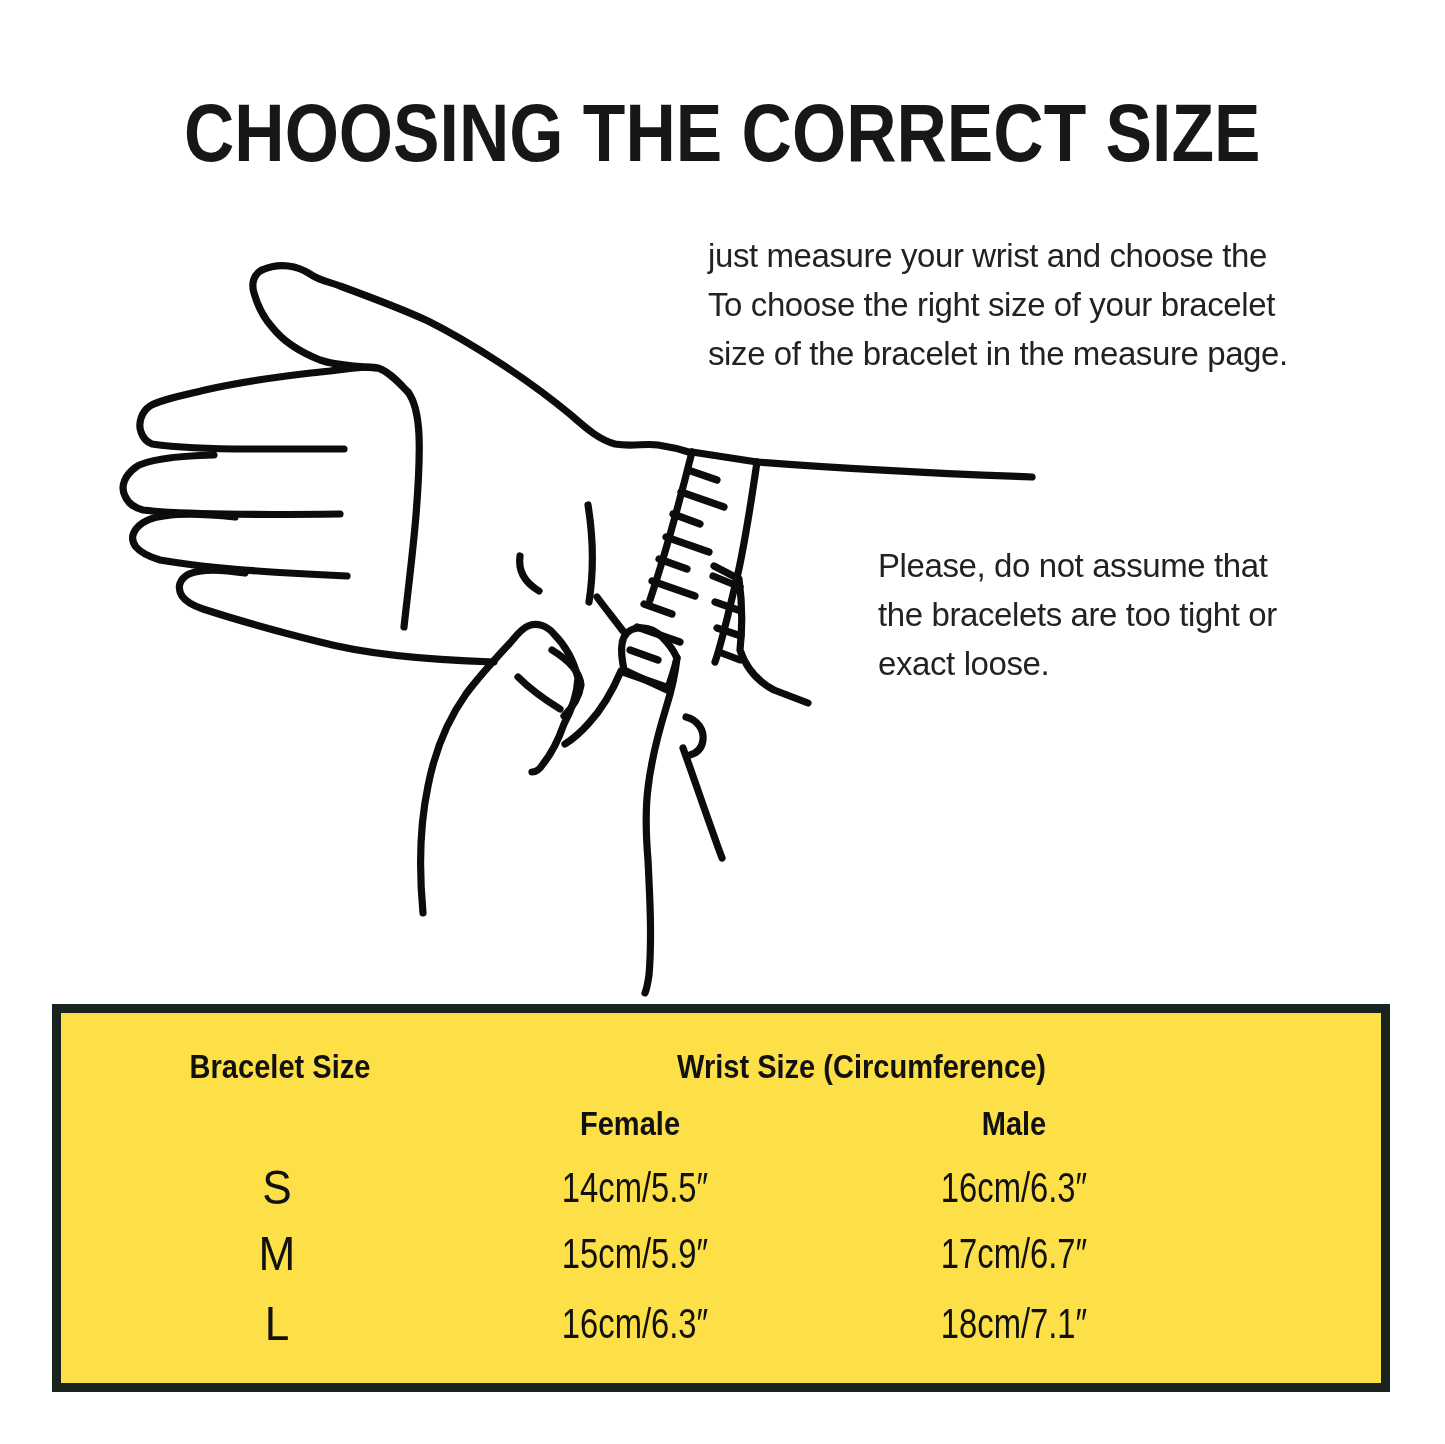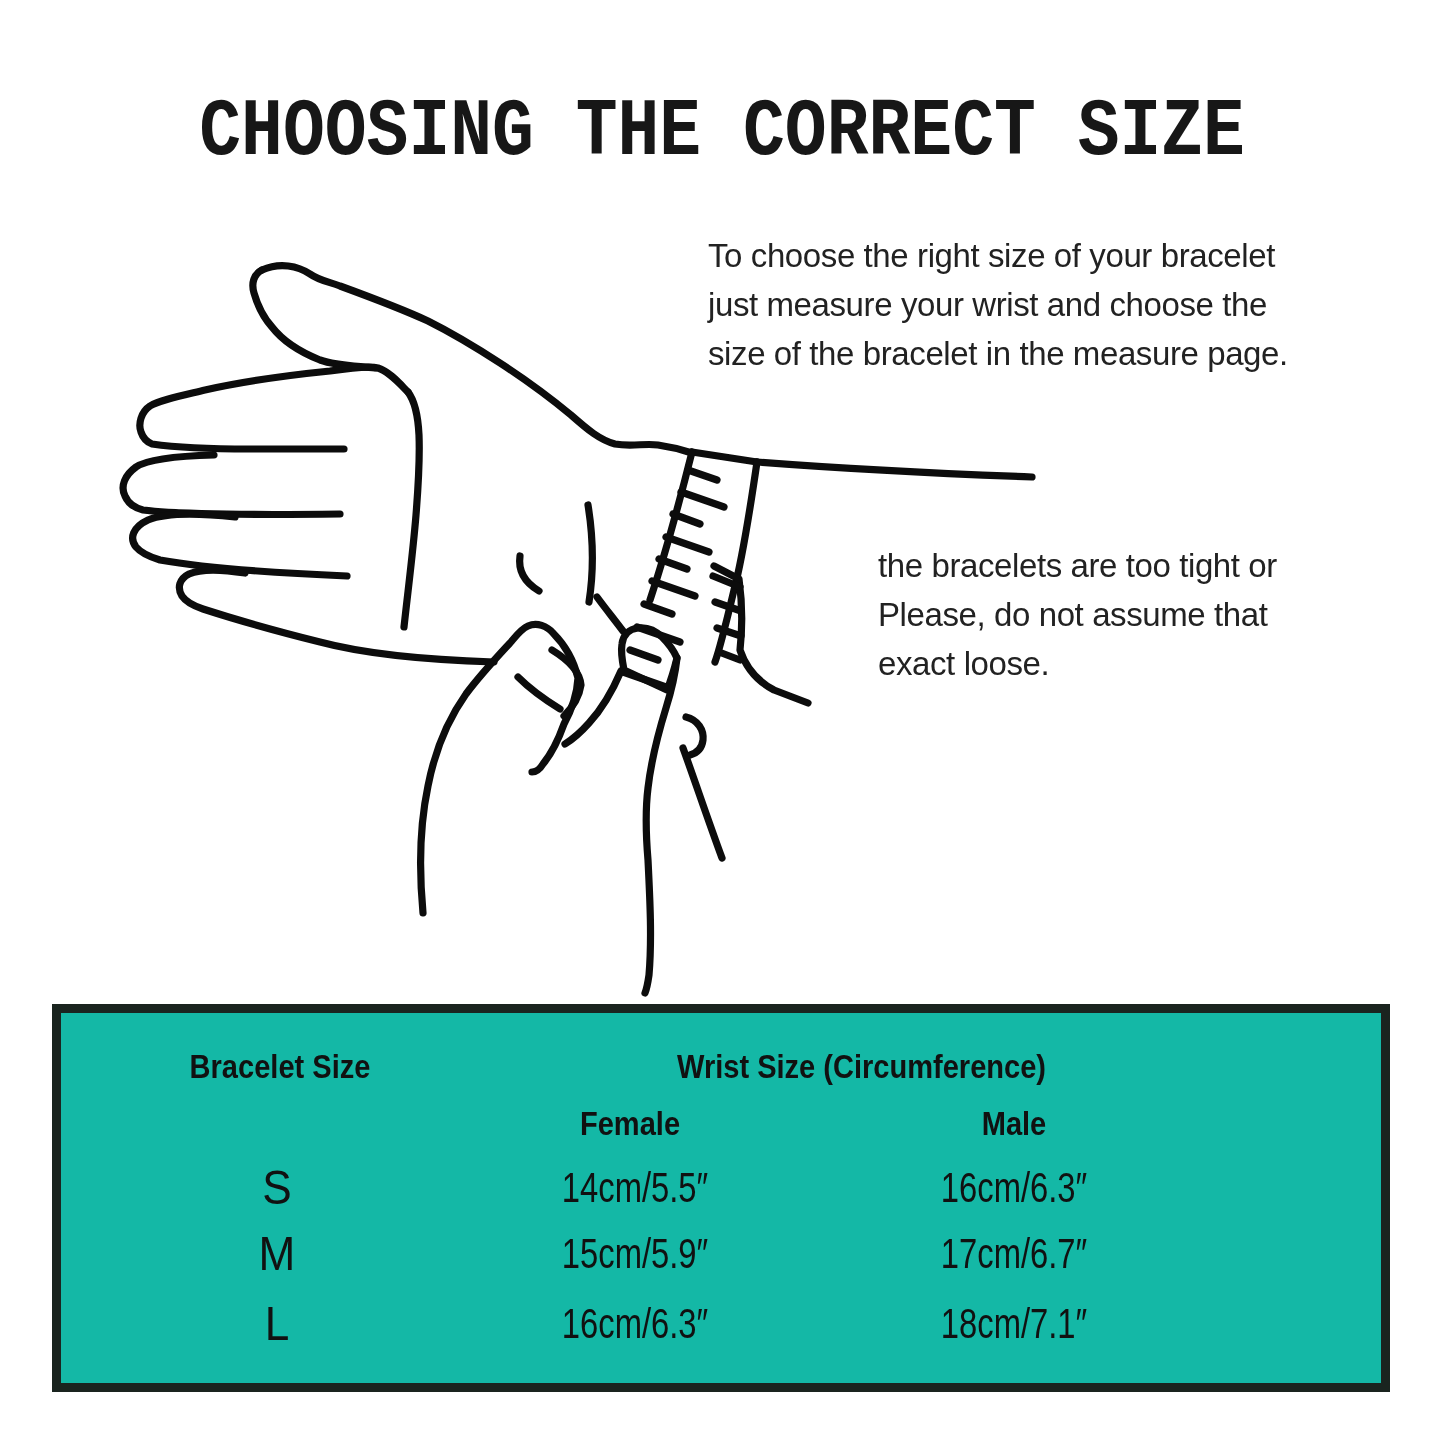--- a/index.html
+++ b/index.html
@@ -26,7 +26,6 @@
     letter-spacing: 0px;
     color: #171717;
     white-space: nowrap;
-    font-family: Liberation Mono, monospace;
   }
   .page-title .squeeze {
     display: inline-block;

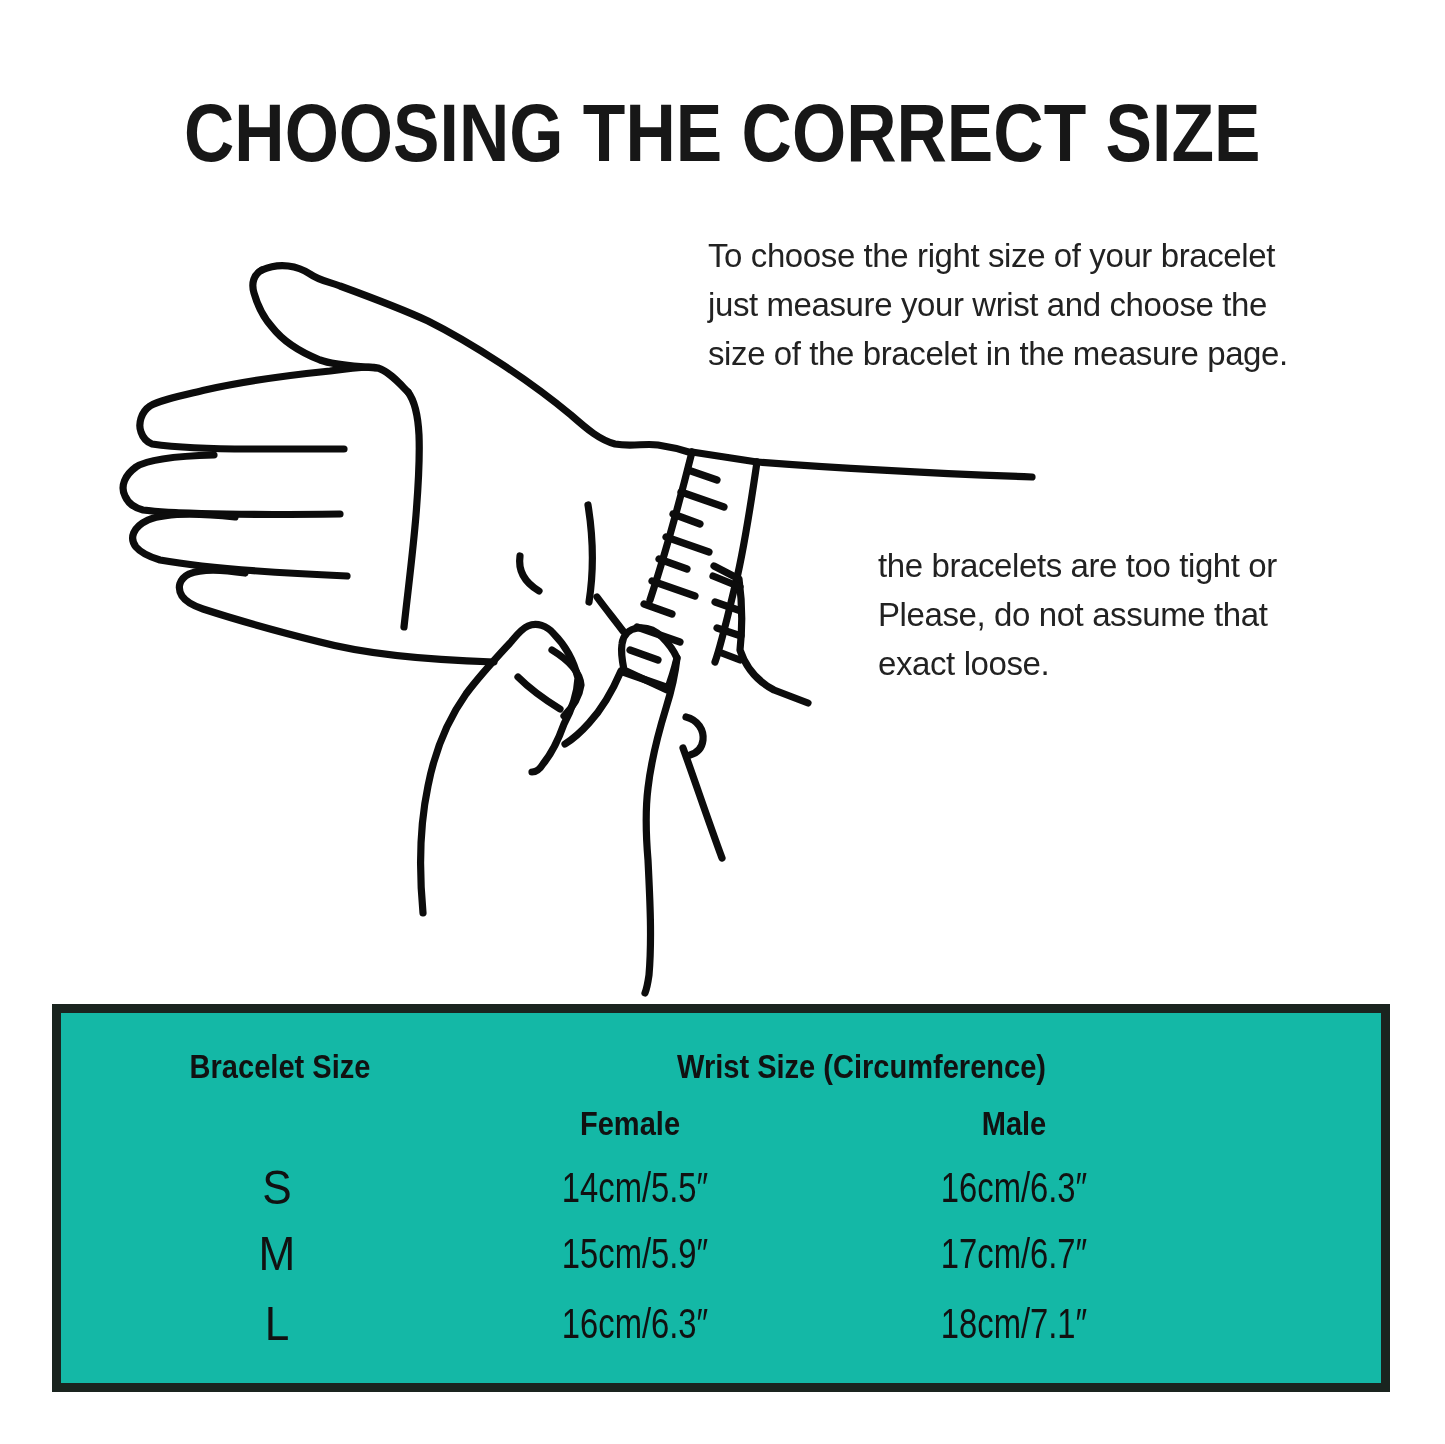--- a/index.html
+++ b/index.html
@@ -104,8 +104,8 @@
 </div>
 
 <div class="abs para para-intro">
+  <div>just measure your wrist and choose the</div>
   <div>To choose the right size of your bracelet</div>
-  <div>just measure your wrist and choose the</div>
   <div>size of the bracelet in the measure page.</div>
 </div>
 

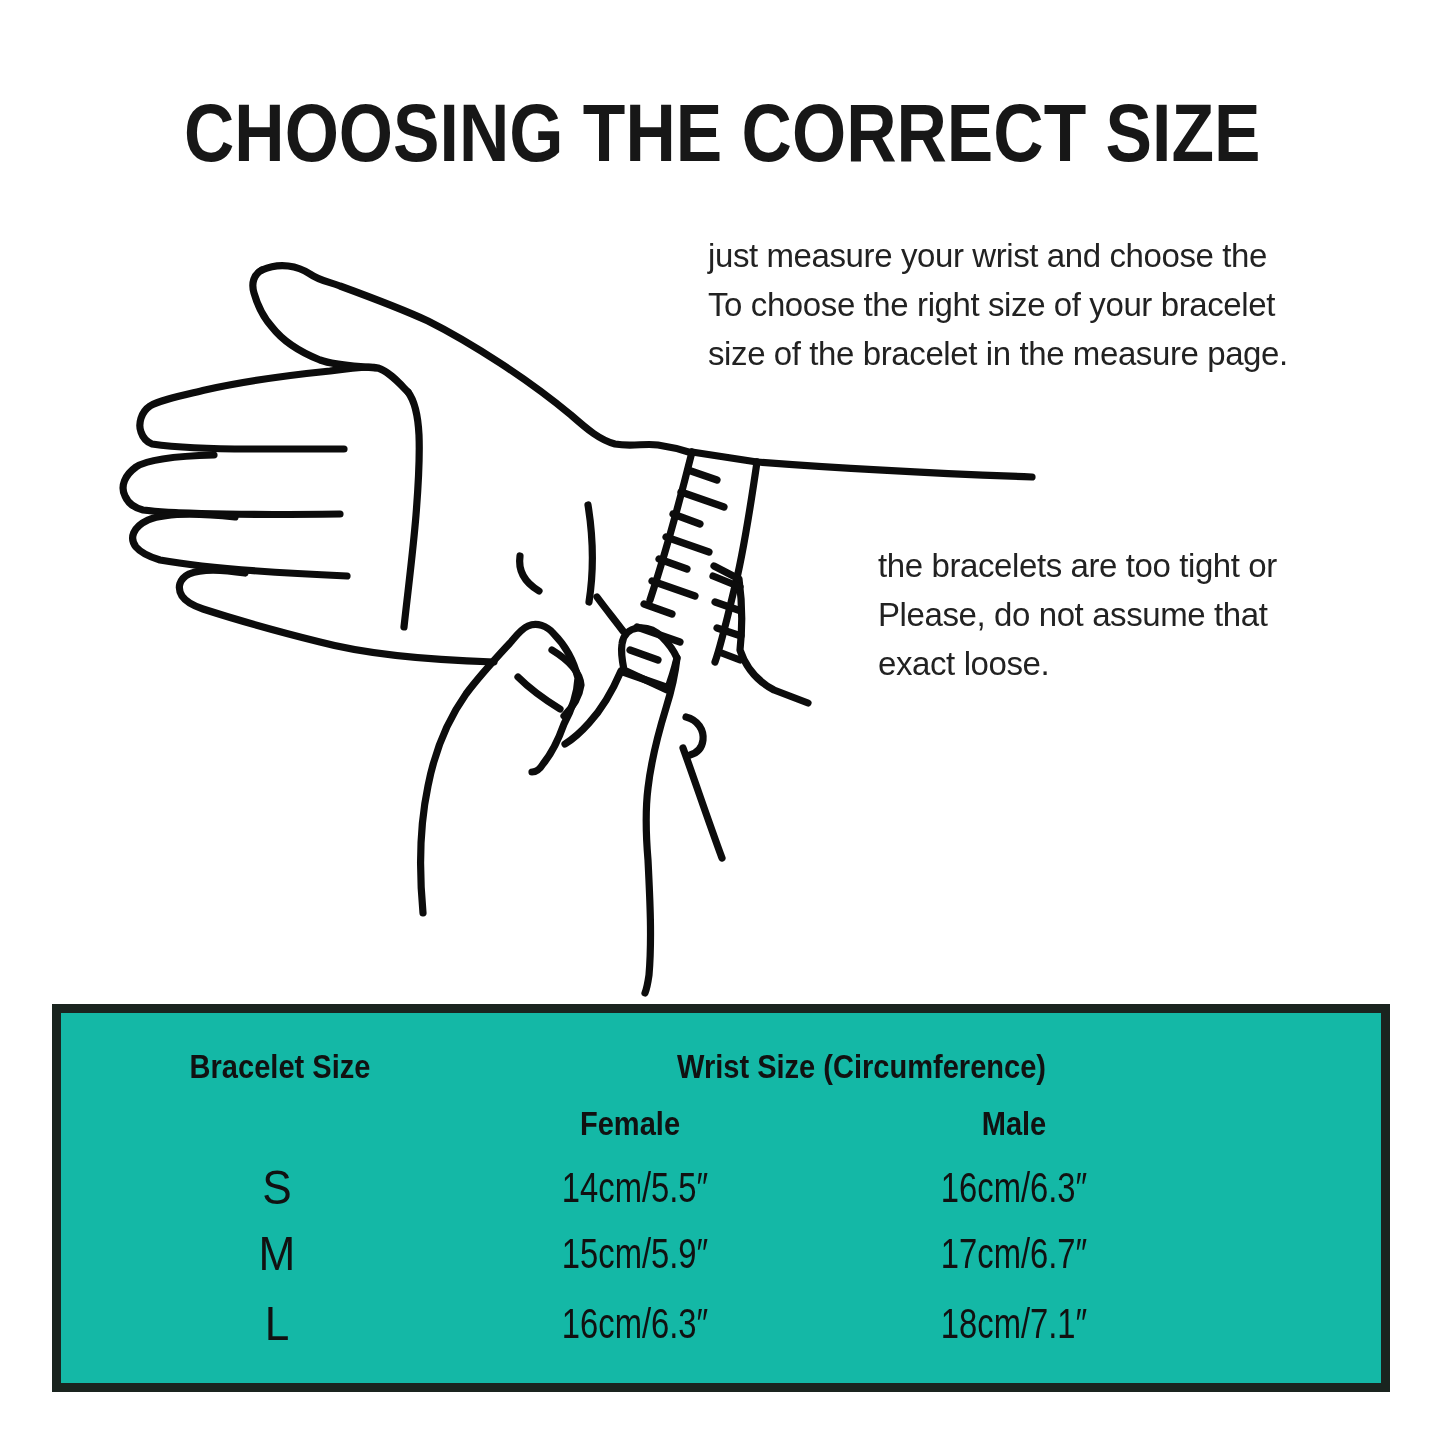--- a/index.html
+++ b/index.html
@@ -110,8 +110,8 @@
 </div>
 
 <div class="abs para para-note">
+  <div>Please, do not assume that</div>
   <div>the bracelets are too tight or</div>
-  <div>Please, do not assume that</div>
   <div>exact loose.</div>
 </div>
 

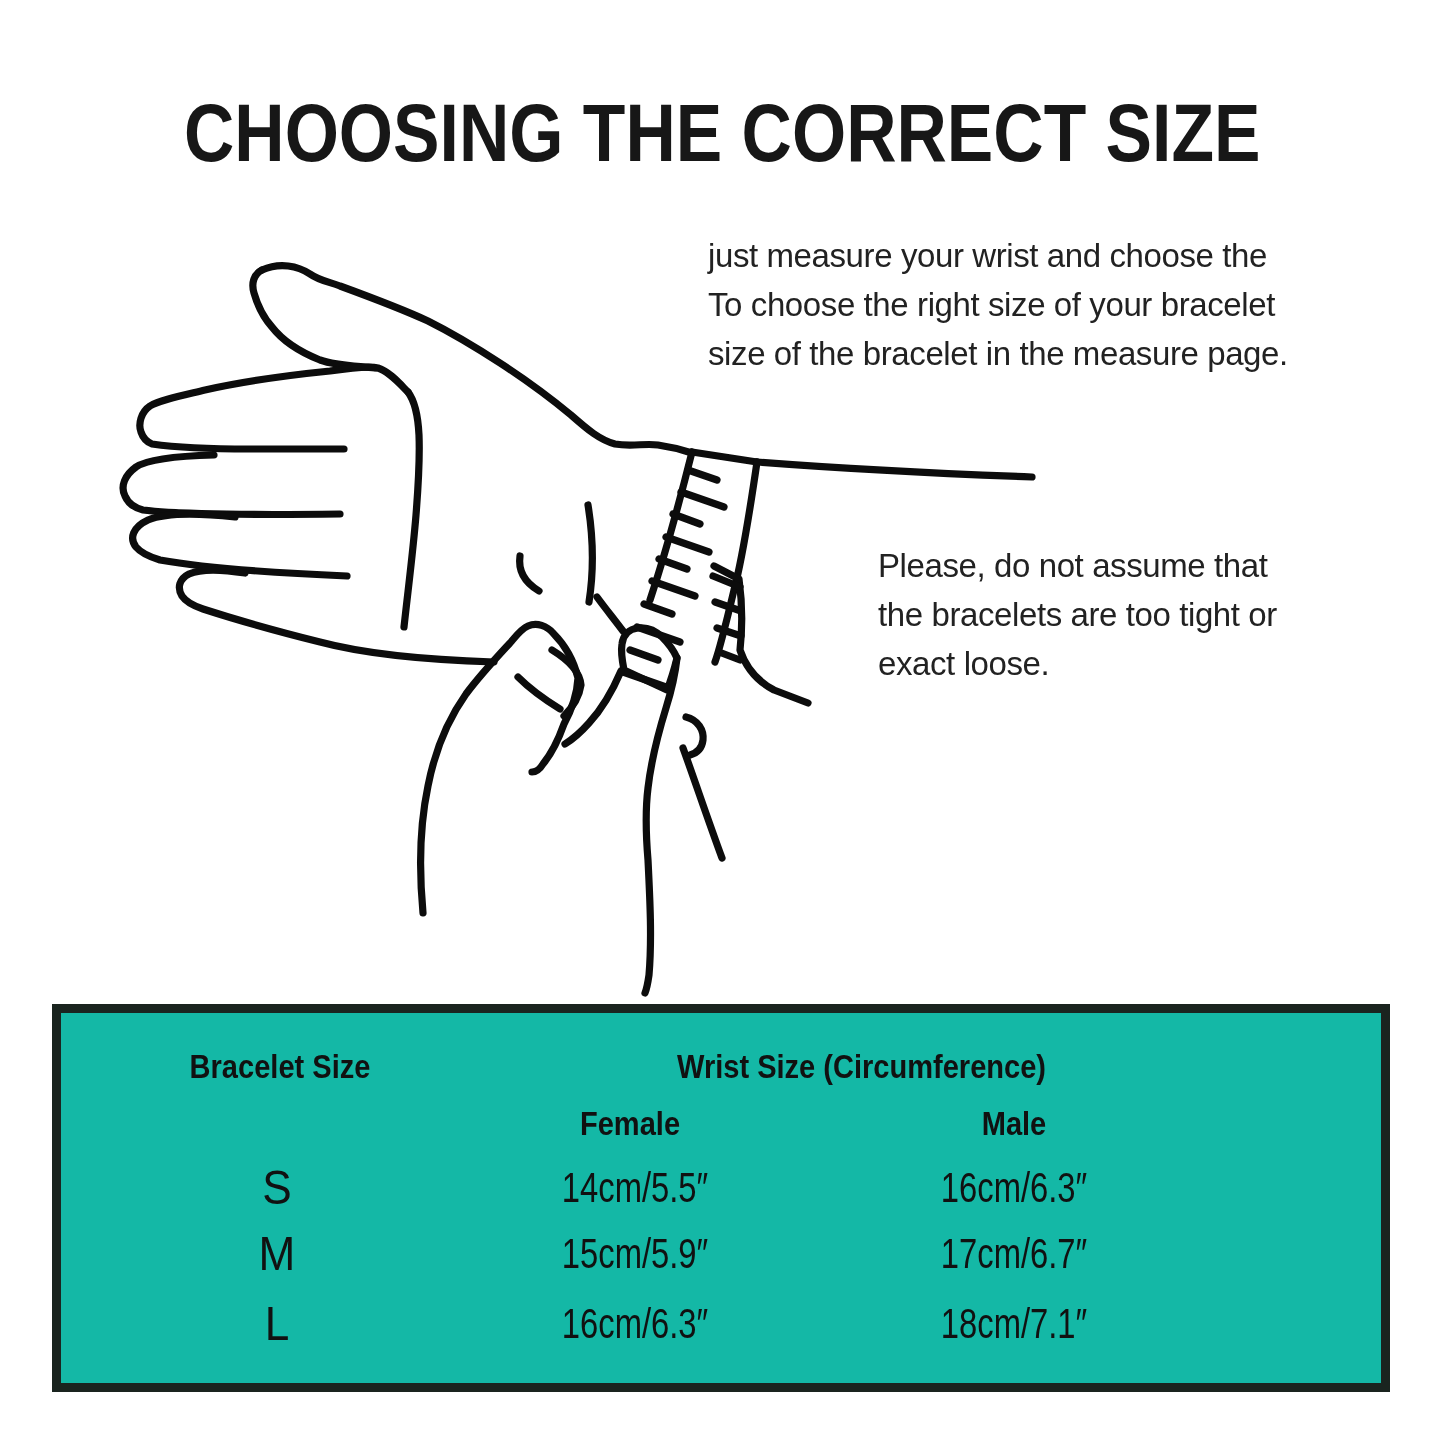--- a/index.html
+++ b/index.html
@@ -67,7 +67,7 @@
     height: 388px;
     border: 9px solid #1a241f;
     box-sizing: border-box;
-    background: #14b8a6;
+    background: #fde047;
   }
   .cell {
     position: absolute;

